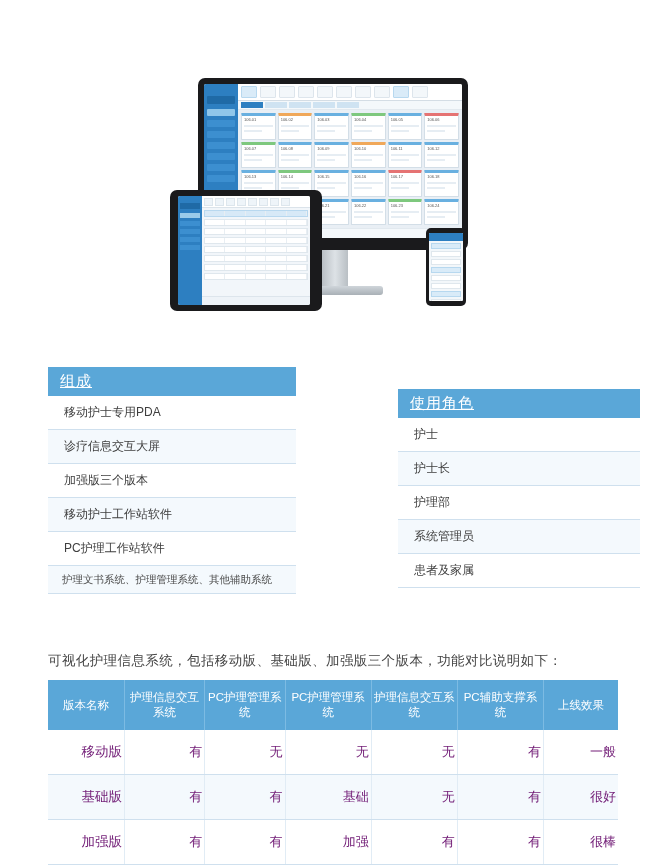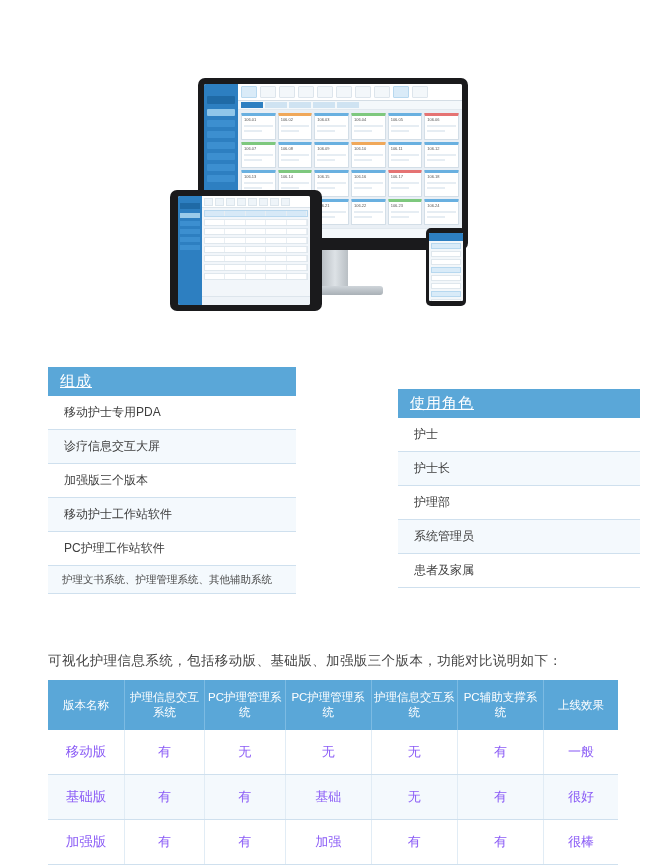--- a/index.html
+++ b/index.html
@@ -236,11 +236,11 @@
   }
   .vtable th:last-child { border-right: none; }
   .vtable td {
-    text-align: center;
+    text-align: right;
     padding: 13px 2px;
     border-bottom: 1px solid #cfe0ee;
     border-right: 1px solid #e1ecf5;
-    color: #8b5cf6;
+    color: #701a75;
     font-size: 13px;
     background: #fff;
   }

